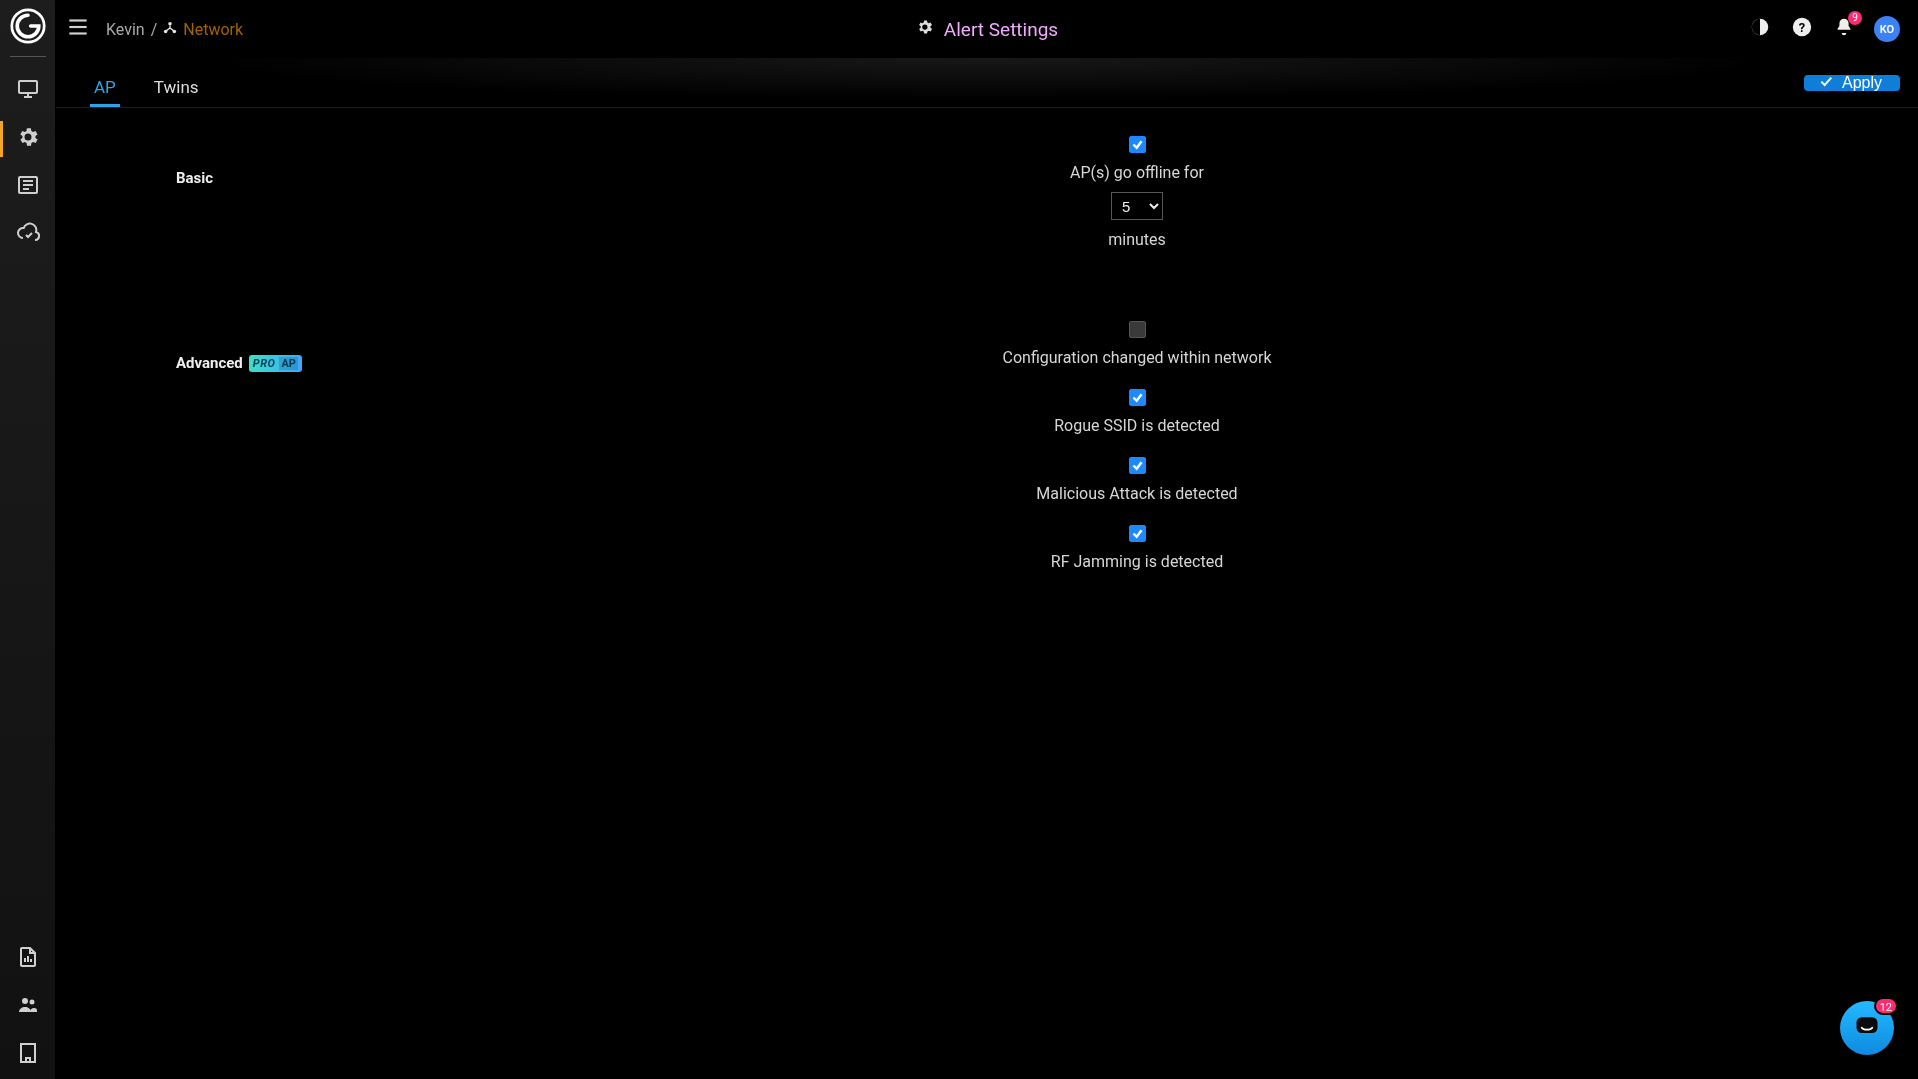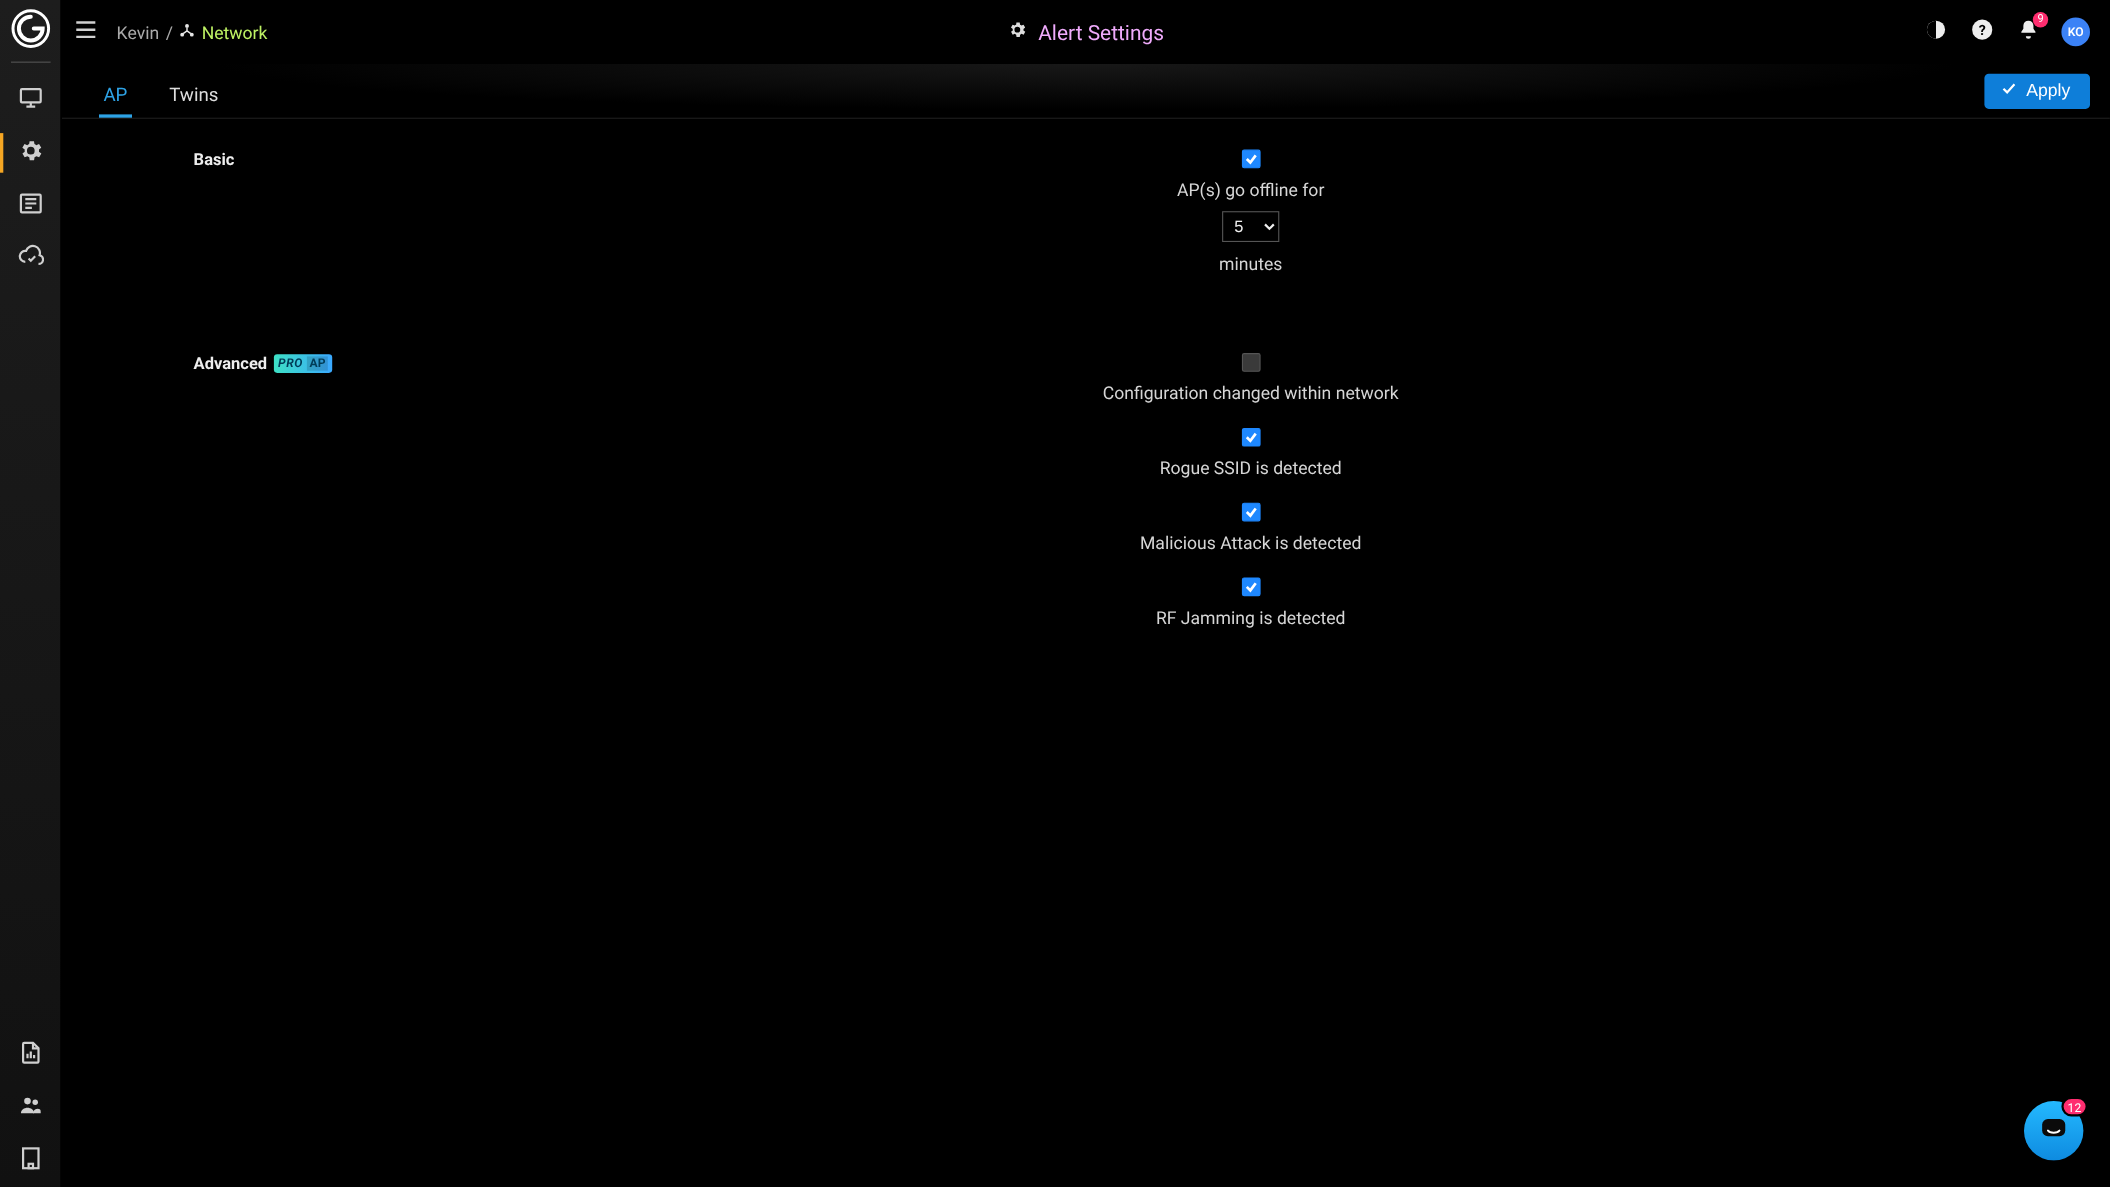--- a/index.html
+++ b/index.html
@@ -73,7 +73,7 @@
     display:flex; align-items:center; gap:6px;
   }
   .breadcrumb .bc-link { color:#aaa; }
-  .breadcrumb .bc-current { color:#bef264; display:flex; align-items:center; gap:6px;text-align:right; }
+  .breadcrumb .bc-current { color:#a16207; display:flex; align-items:center; gap:6px;text-align:right; }
   .breadcrumb .net-icon svg { width:14px; height:14px; fill:#e6e6e6; }
 
   .header-title {

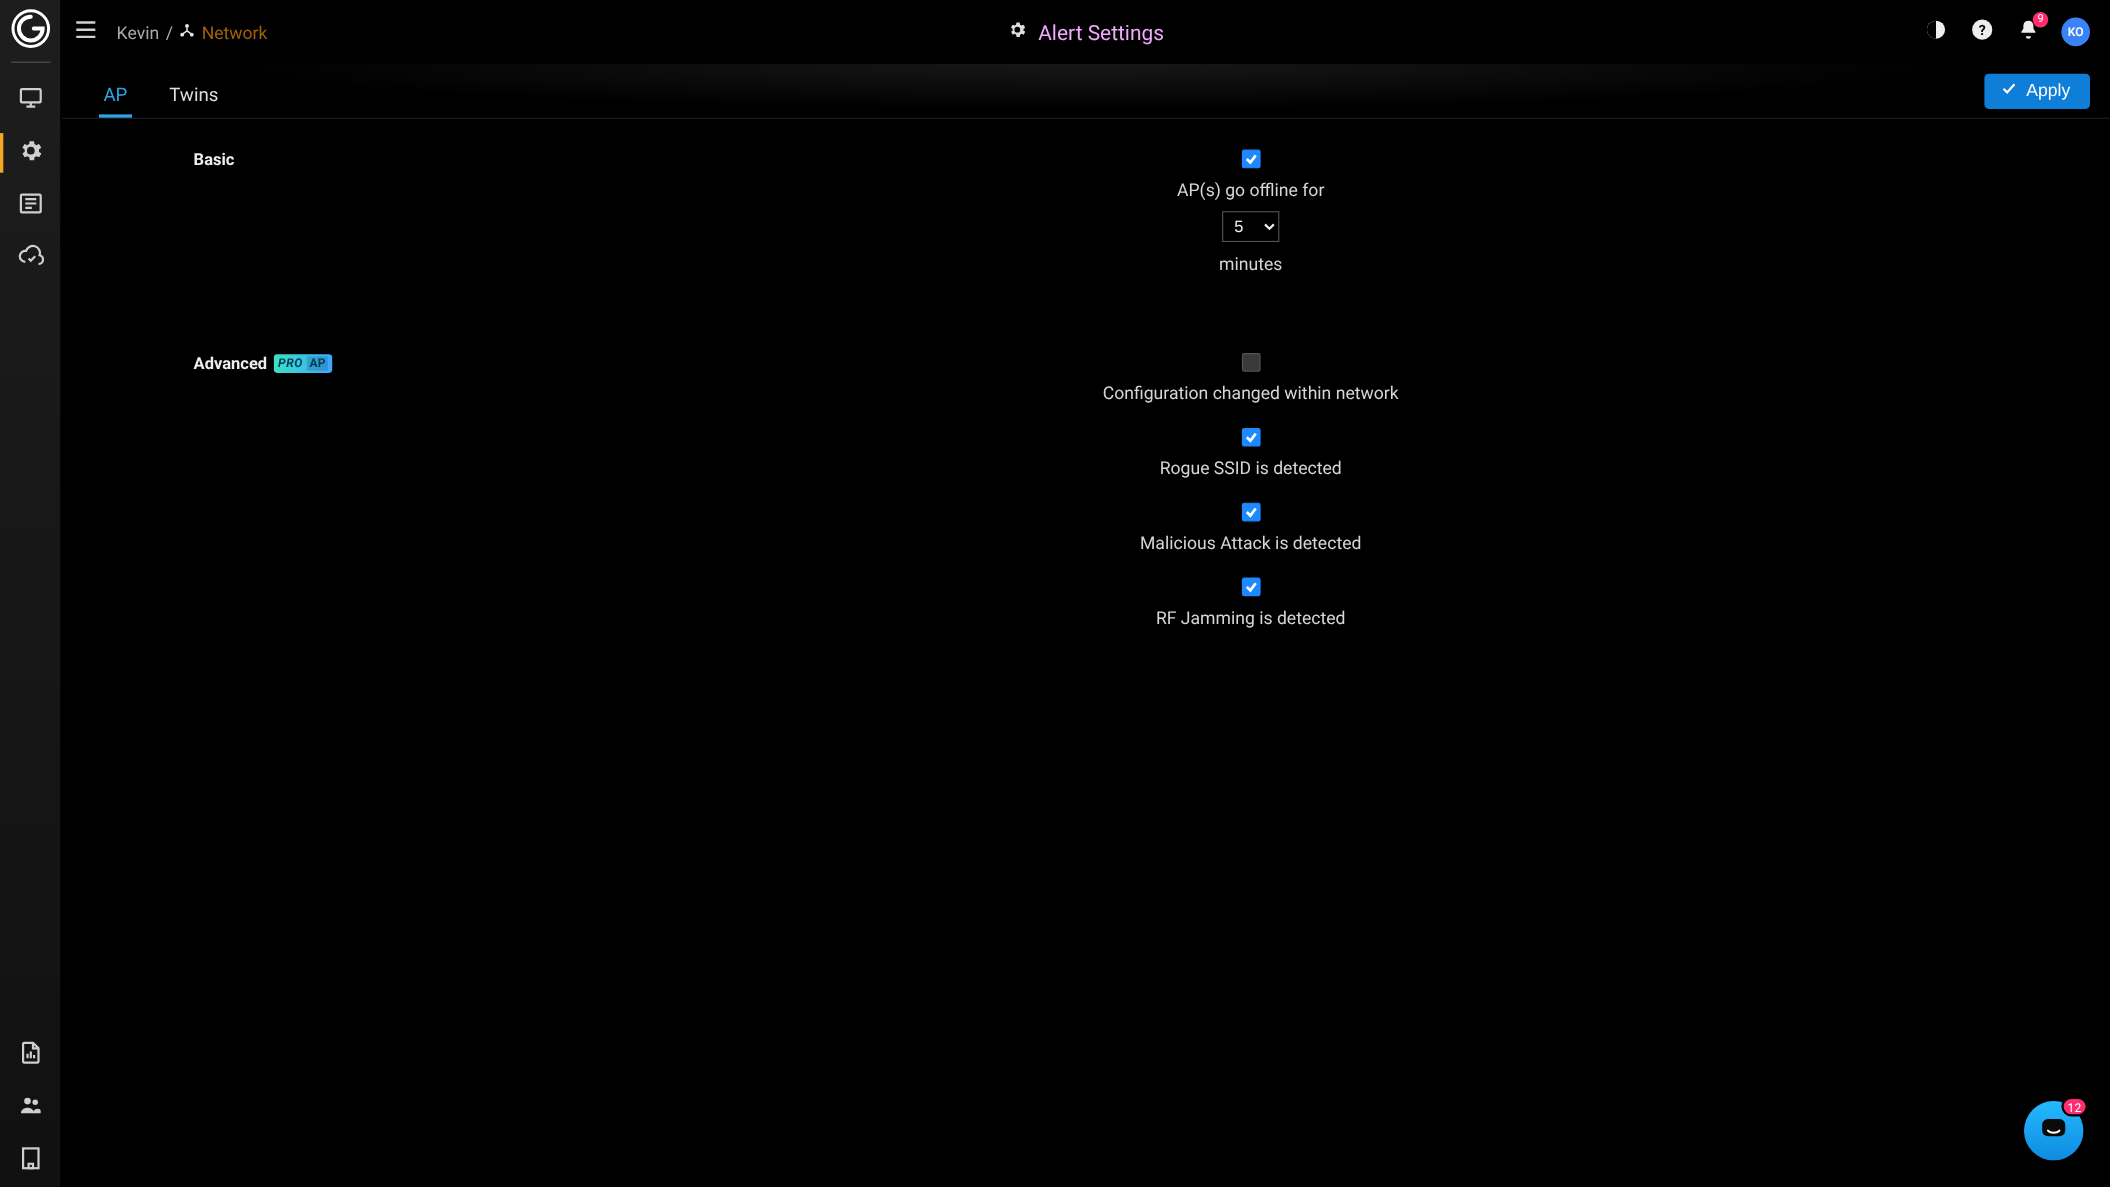--- a/index.html
+++ b/index.html
@@ -136,7 +136,7 @@
     color:#fff;
     border:none;
     border-radius:4px;
-    height:32px;
+    height:16px;
     padding:0 18px 0 14px;
     font-size:16px;
     display:flex; align-items:center; gap:8px;

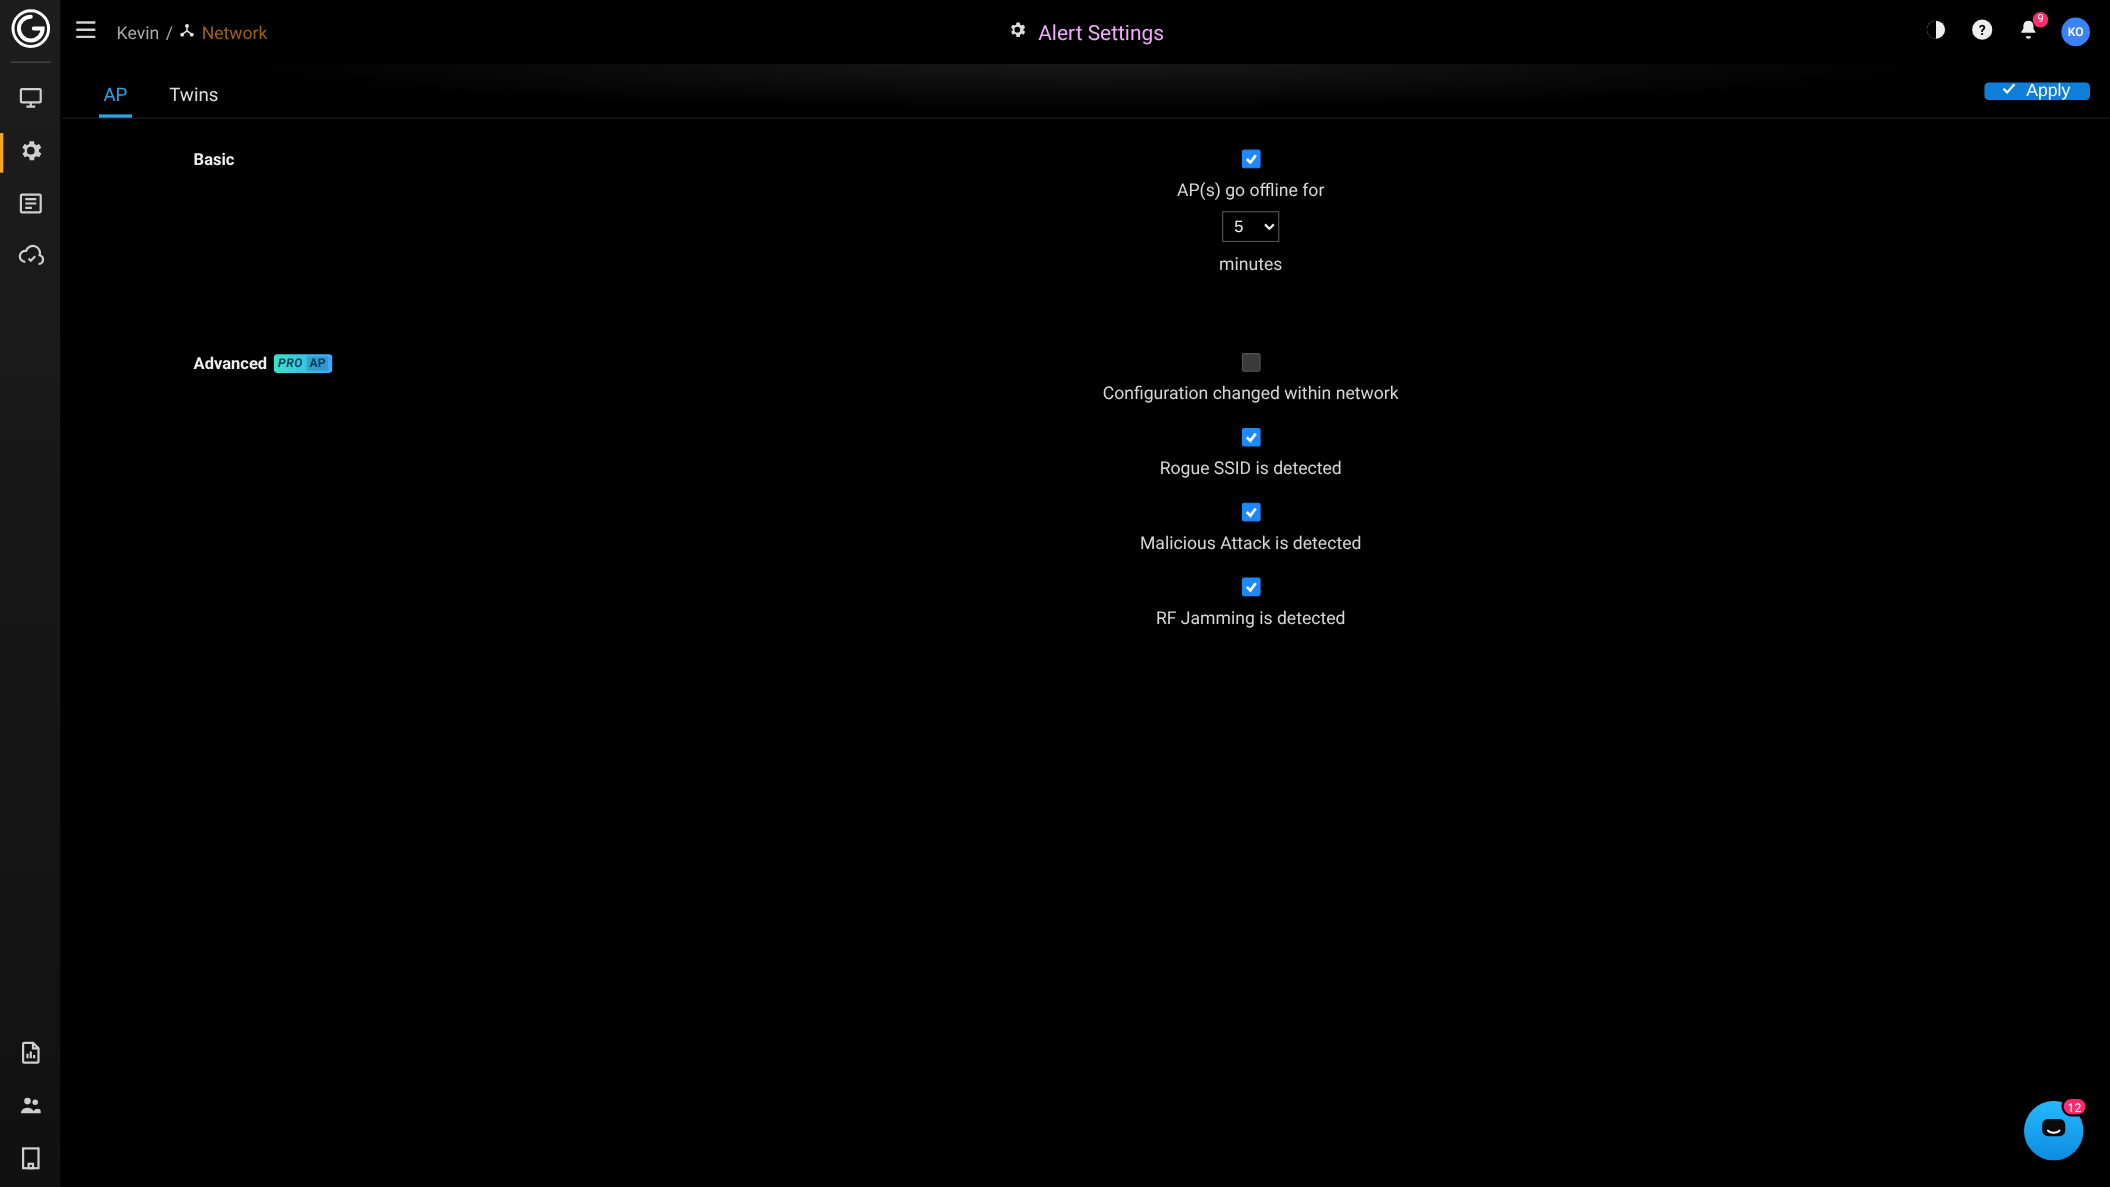--- a/index.html
+++ b/index.html
@@ -160,7 +160,7 @@
   .section-label-col {
     width: 240px;
     padding-left: 80px;
-    display:flex; align-items:center; gap:6px;
+    display:flex; align-items:center; gap:6px;margin-top:33px;
   }
   .section-label {
     font-size:15px; font-weight:700; color:#eee;

